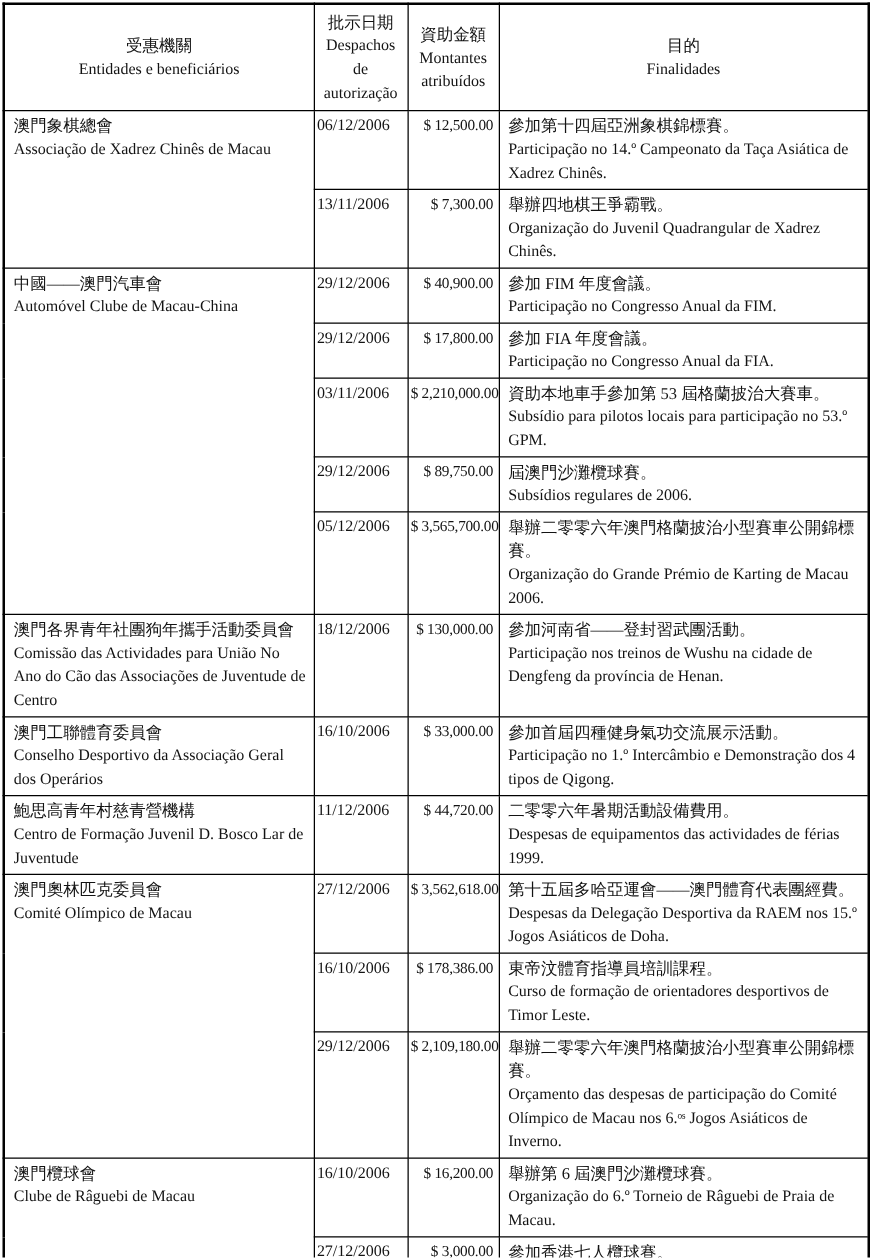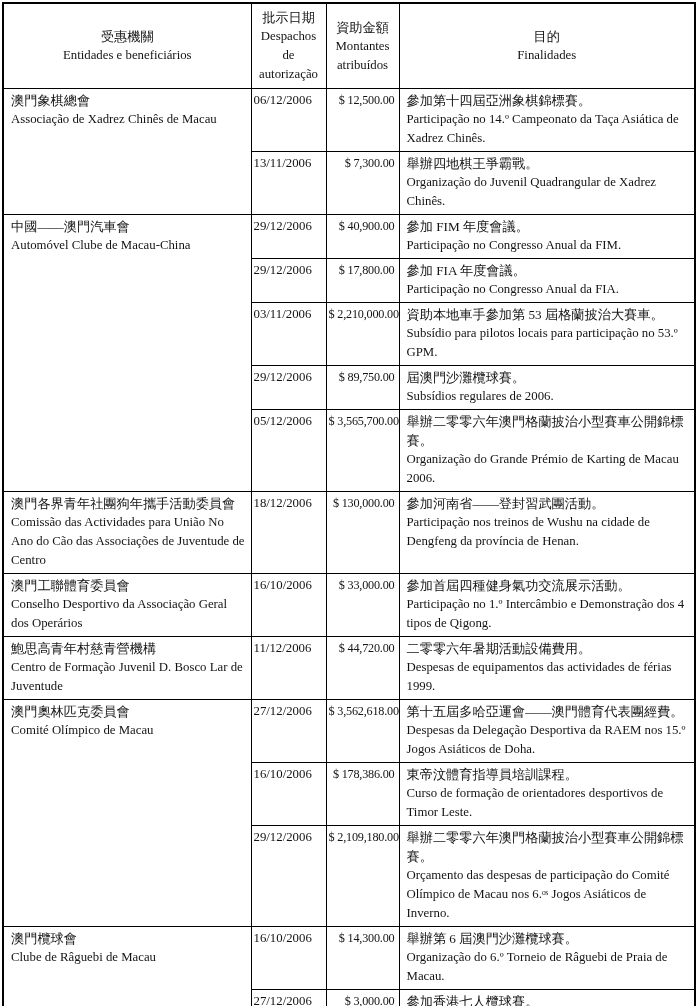--- a/index.html
+++ b/index.html
@@ -243,7 +243,7 @@
         <div class="pt">Clube de Râguebi de Macau</div>
       </td>
       <td class="date-cell">16/10/2006</td>
-      <td class="amount-cell">$ 14,300.00</td>
+      <td class="amount-cell">$ 16,200.00</td>
       <td class="purpose-cell">
         <div class="zh">舉辦第 6 屆澳門沙灘欖球賽。</div>
         <div class="pt">Organização do 6.º Torneio de Râguebi de Praia de Macau.</div>

